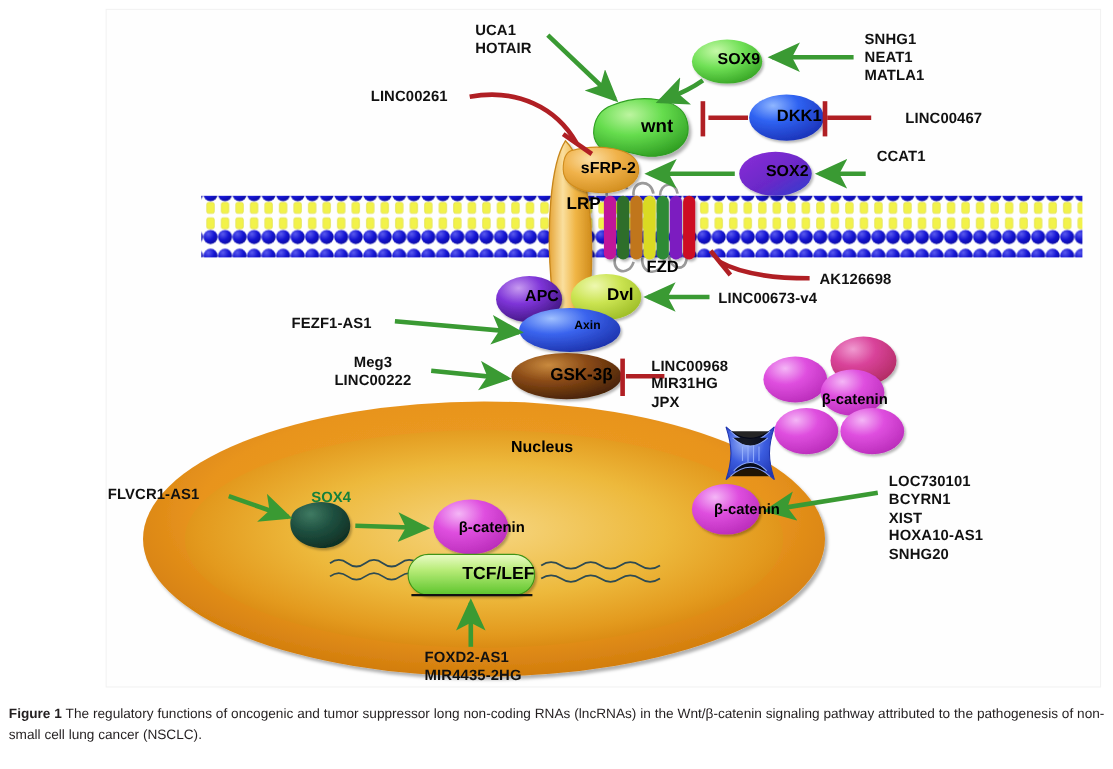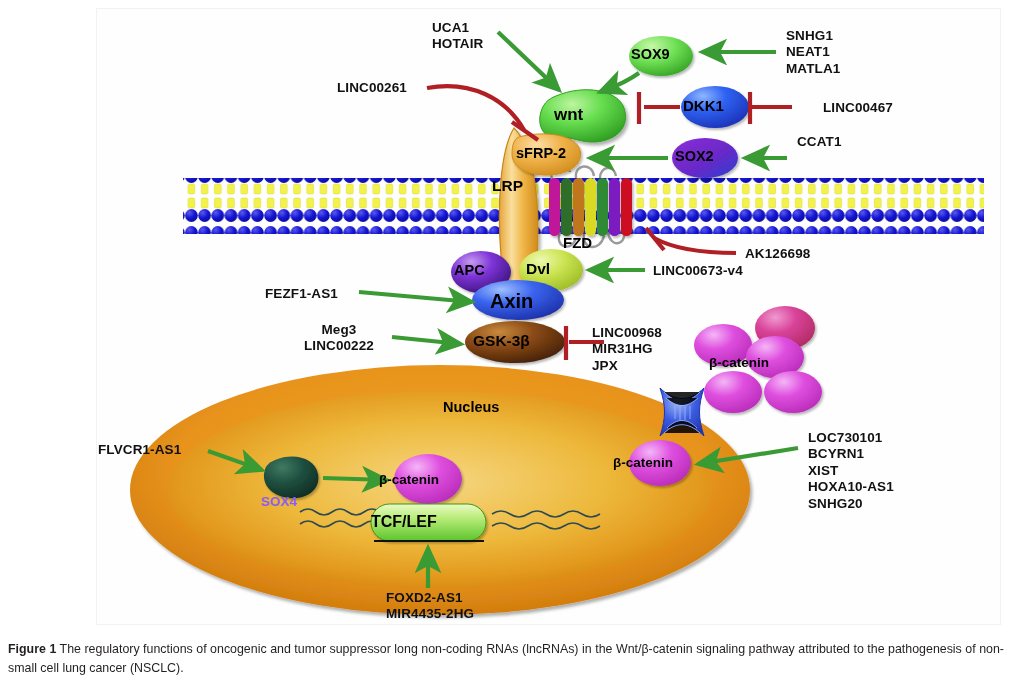--- a/index.html
+++ b/index.html
@@ -10,7 +10,7 @@
   .lnc{font-size:13.5px;letter-spacing:.1px;}
   .cap{position:absolute;left:8px;top:640px;width:996px;font-family:"Liberation Sans",sans-serif;font-size:12.4px;color:#231f20;line-height:1.55;text-align:justify;}
   .cap b{font-weight:bold;margin-top:31px;}
-  .nodelab{position:absolute;font-weight:bold;color:#000;text-align:left;pointer-events:none;white-space:nowrap;}
+  .nodelab{position:absolute;font-weight:bold;color:#000;text-align:right;pointer-events:none;white-space:nowrap;}
 </style>
 </head>
 <body>

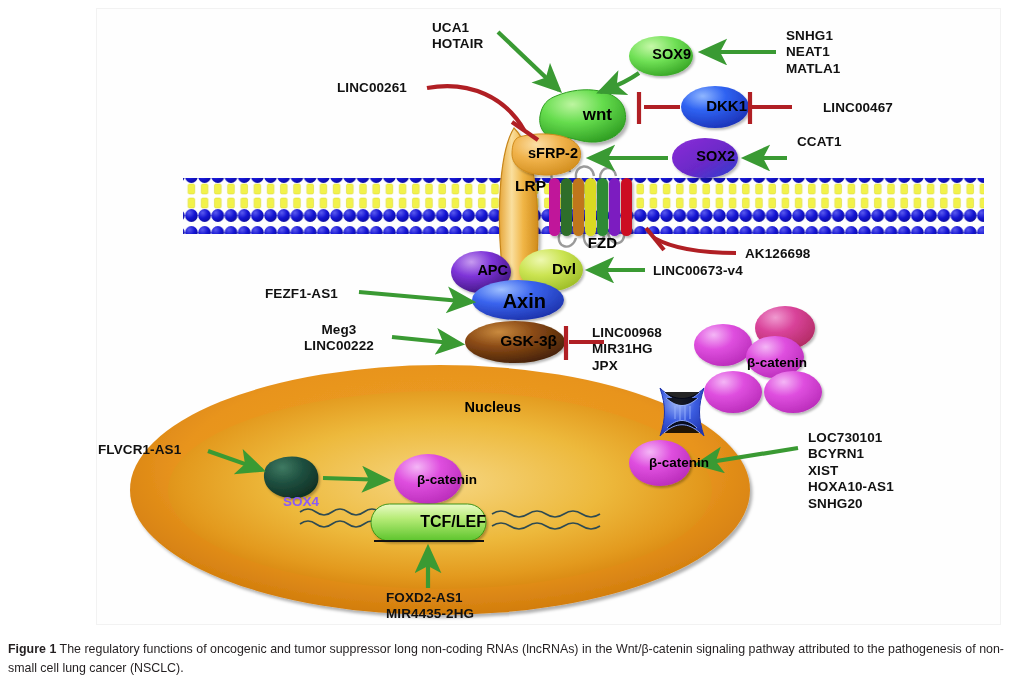--- a/index.html
+++ b/index.html
@@ -305,7 +305,7 @@
 <div class="nodelab" style="left:563px;top:234px;width:54px;font-size:15px;">FZD</div>
 <div class="nodelab" style="left:454px;top:262px;width:54px;font-size:14.5px;">APC</div>
 <div class="nodelab" style="left:526px;top:260px;width:50px;font-size:15.5px;">Dvl</div>
-<div class="nodelab" style="left:490px;top:290px;width:56px;font-size:20px;">Axin</div>
+<div class="nodelab" style="left:490px;top:290px;width:56px;font-size:11px;">Axin</div>
 <div class="nodelab" style="left:473px;top:332px;width:84px;font-size:15.5px;">GSK-3β</div>
 <div class="nodelab" style="left:443px;top:399px;width:78px;font-size:14.5px;">Nucleus</div>
 <div class="nodelab" style="left:261px;top:494px;width:58px;font-size:13.5px;color:#8b5cf6;">SOX4</div>

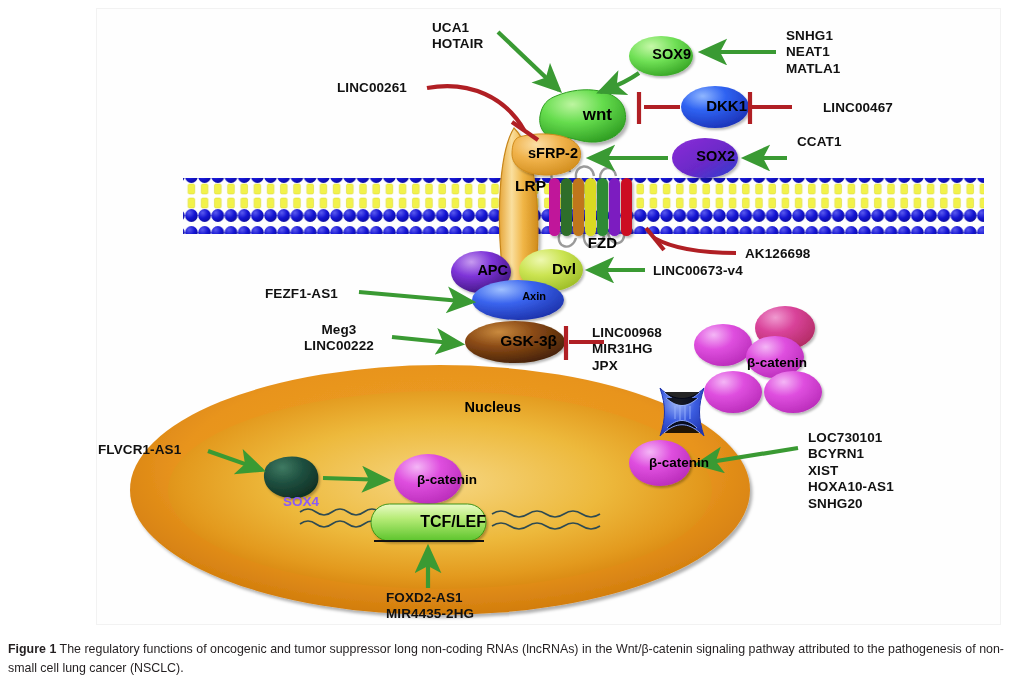--- a/index.html
+++ b/index.html
@@ -308,7 +308,7 @@
 <div class="nodelab" style="left:490px;top:290px;width:56px;font-size:11px;">Axin</div>
 <div class="nodelab" style="left:473px;top:332px;width:84px;font-size:15.5px;">GSK-3β</div>
 <div class="nodelab" style="left:443px;top:399px;width:78px;font-size:14.5px;">Nucleus</div>
-<div class="nodelab" style="left:261px;top:494px;width:58px;font-size:13.5px;color:#8b5cf6;">SOX4</div>
+<div class="nodelab" style="left:261px;top:444px;width:58px;font-size:13.5px;color:#15803d;">SOX4</div>
 <div class="nodelab" style="left:379px;top:472px;width:98px;font-size:13.5px;">β-catenin</div>
 <div class="nodelab" style="left:613px;top:455px;width:96px;font-size:13.5px;">β-catenin</div>
 <div class="nodelab" style="left:709px;top:355px;width:98px;font-size:13.5px;">β-catenin</div>

